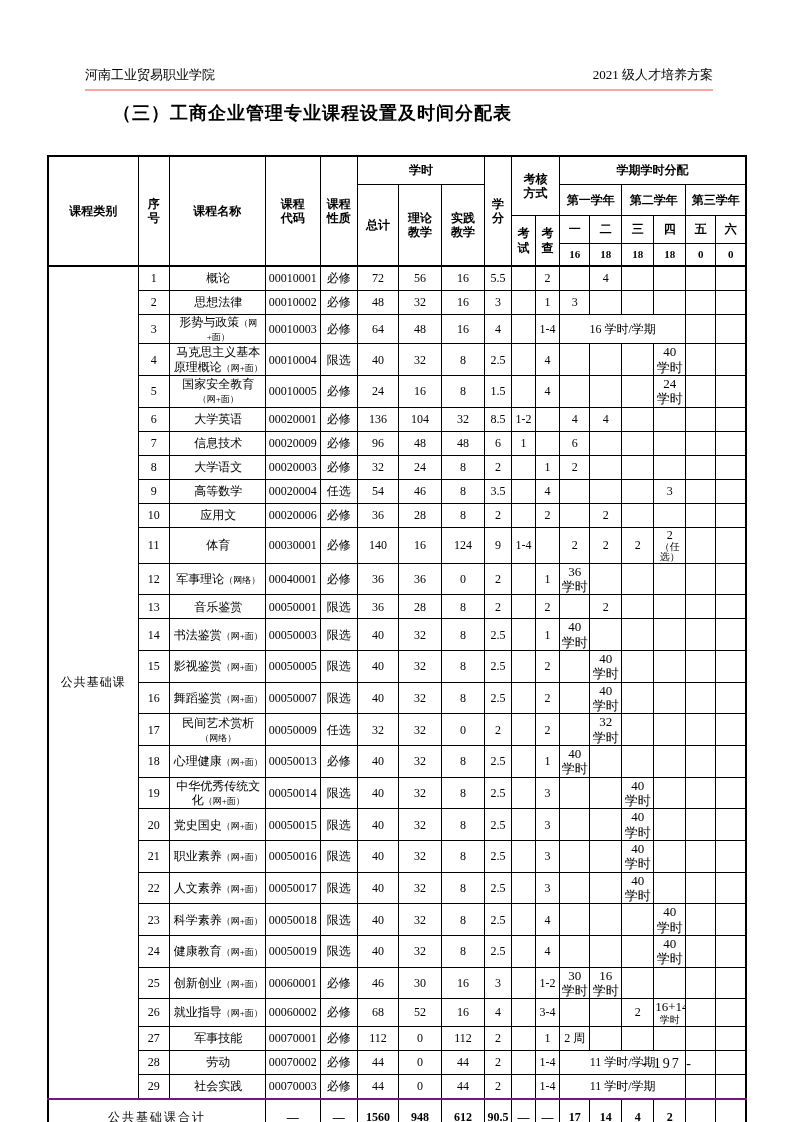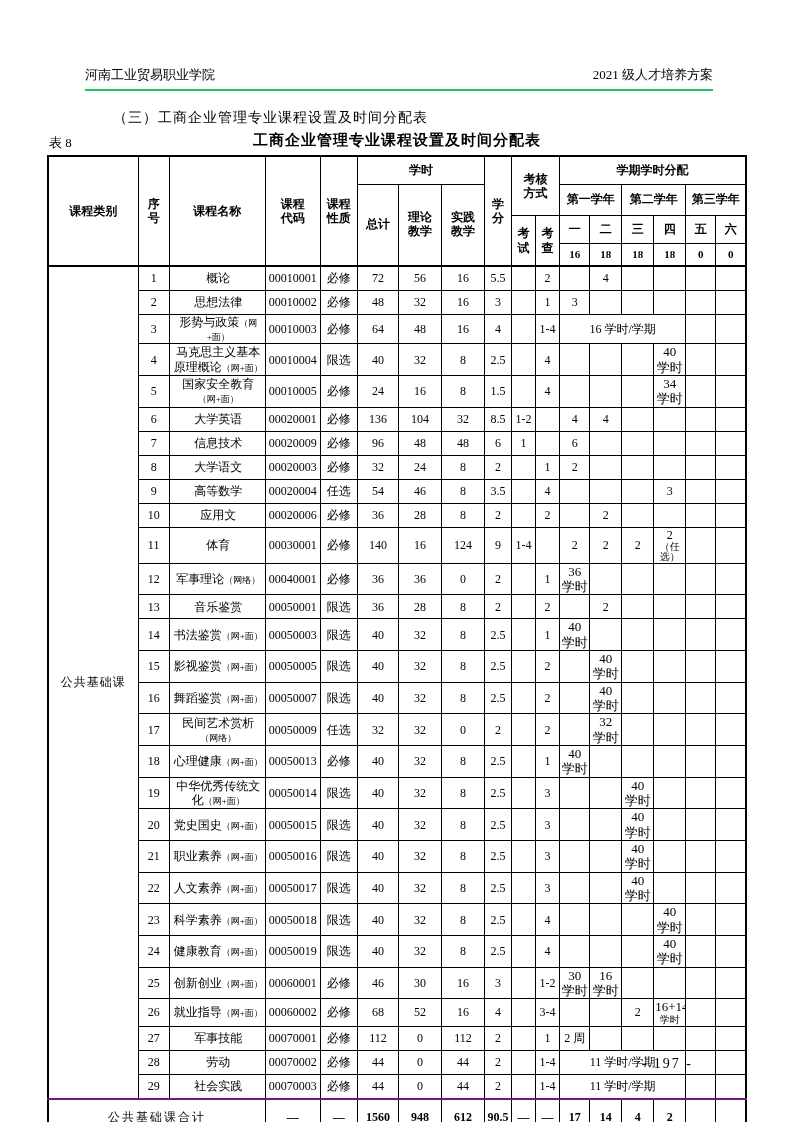--- a/index.html
+++ b/index.html
@@ -11,7 +11,7 @@
   .doc-header {
     position:absolute; top:66px; left:85px; width:628px;
     display:flex; justify-content:space-between; align-items:flex-end;
-    font-size:13px; border-bottom:2px solid #22c55e; padding-bottom:5px;
+    font-size:13px; border-bottom:2px solid #fca5a5; padding-bottom:5px;
   }
   .section-title { position:absolute; top:109px; left:113px; font-size:14px; font-weight:normal; letter-spacing:1px; }
   .caption-row { position:absolute; top:129px; left:47px; width:700px; height:22px; }

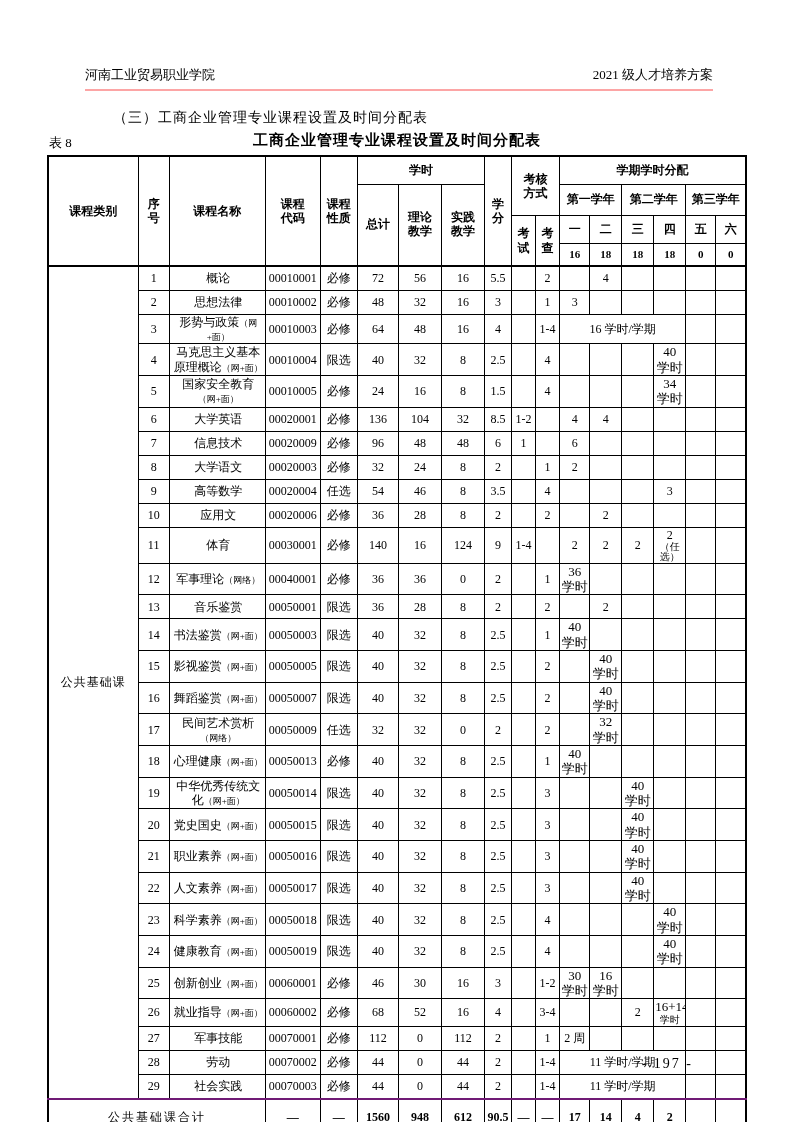--- a/index.html
+++ b/index.html
@@ -13,7 +13,7 @@
     display:flex; justify-content:space-between; align-items:flex-end;
     font-size:13px; border-bottom:2px solid #fca5a5; padding-bottom:5px;
   }
-  .section-title { position:absolute; top:109px; left:113px; font-size:14px; font-weight:normal; letter-spacing:1px; }
+  .section-title { position:absolute; top:101px; left:113px; font-size:18px; font-weight:bold; letter-spacing:1px; }
   .caption-row { position:absolute; top:129px; left:47px; width:700px; height:22px; }
   .table-label { position:absolute; left:2px; top:5px; font-size:13px; }
   .table-title { text-align:center; font-size:15px; font-weight:bold; letter-spacing:1px; padding-top:2px; }

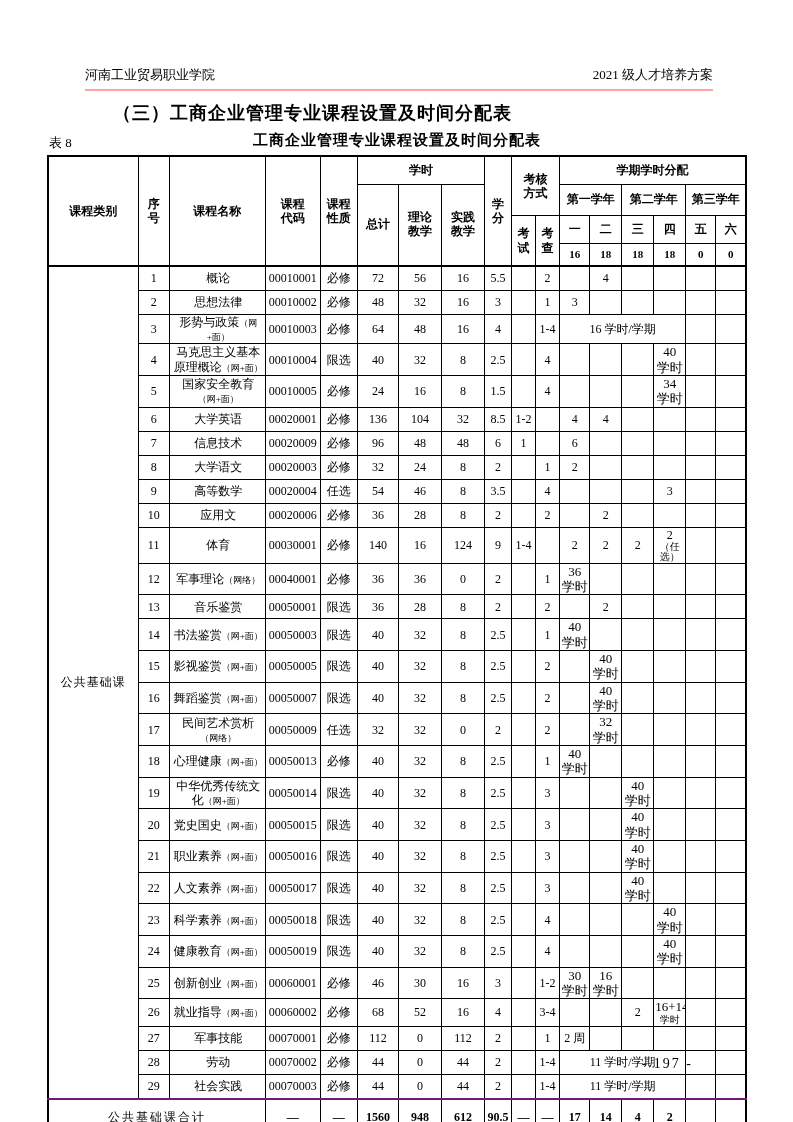--- a/index.html
+++ b/index.html
@@ -55,10 +55,6 @@
 
   <div class="section-title">（三）工商企业管理专业课程设置及时间分配表</div>
 
-  <div class="caption-row">
-    <span class="table-label">表 8</span>
-    <div class="table-title">工商企业管理专业课程设置及时间分配表</div>
-  </div>
 
   <table class="curriculum">
     <colgroup>

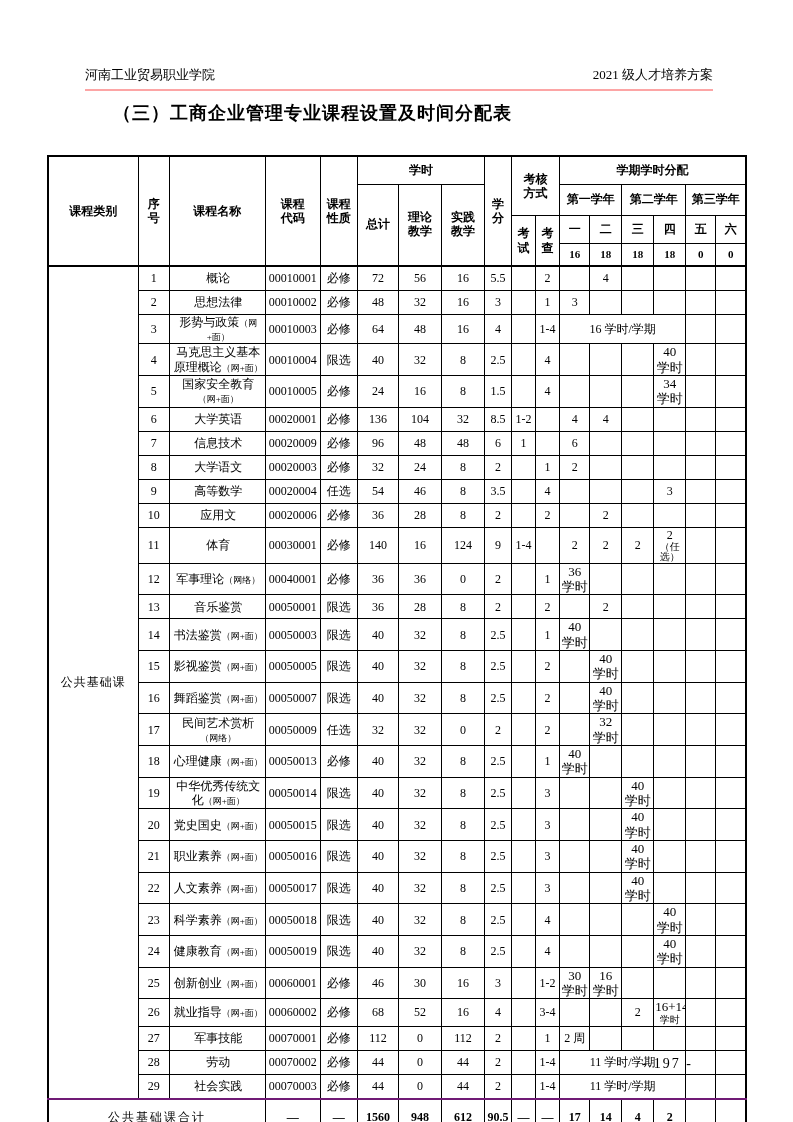--- a/index.html
+++ b/index.html
@@ -28,7 +28,7 @@
   .curriculum thead th { font-weight:bold; white-space:pre-line; }
   .curriculum thead { border-bottom:2px solid #000; }
   .curriculum thead tr:nth-child(1) th { height:27px; }
-  .curriculum thead tr:nth-child(2) th { height:30px;font-family:Liberation Mono, monospace; }
+  .curriculum thead tr:nth-child(2) th { height:30px; }
   .curriculum thead tr:nth-child(3) th { height:27px; }
   .curriculum thead tr:nth-child(4) th { height:21px; font-size:11px; }
   .curriculum tbody td { height:23px; }

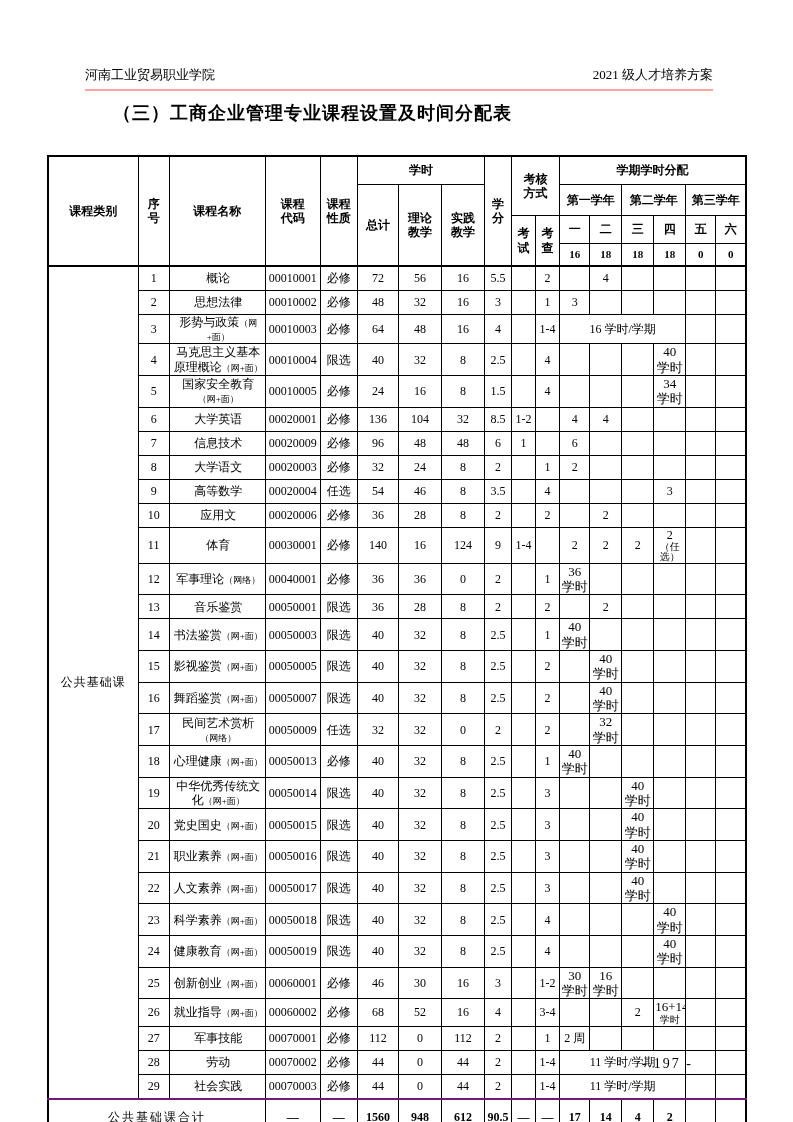--- a/index.html
+++ b/index.html
@@ -209,7 +209,7 @@
           <td></td>
           <td></td>
           <td></td>
-          <td><span class="sm">34 学时</span></td>
+          <td><span class="sm">24 学时</span></td>
           <td></td>
           <td></td>
         </tr>

